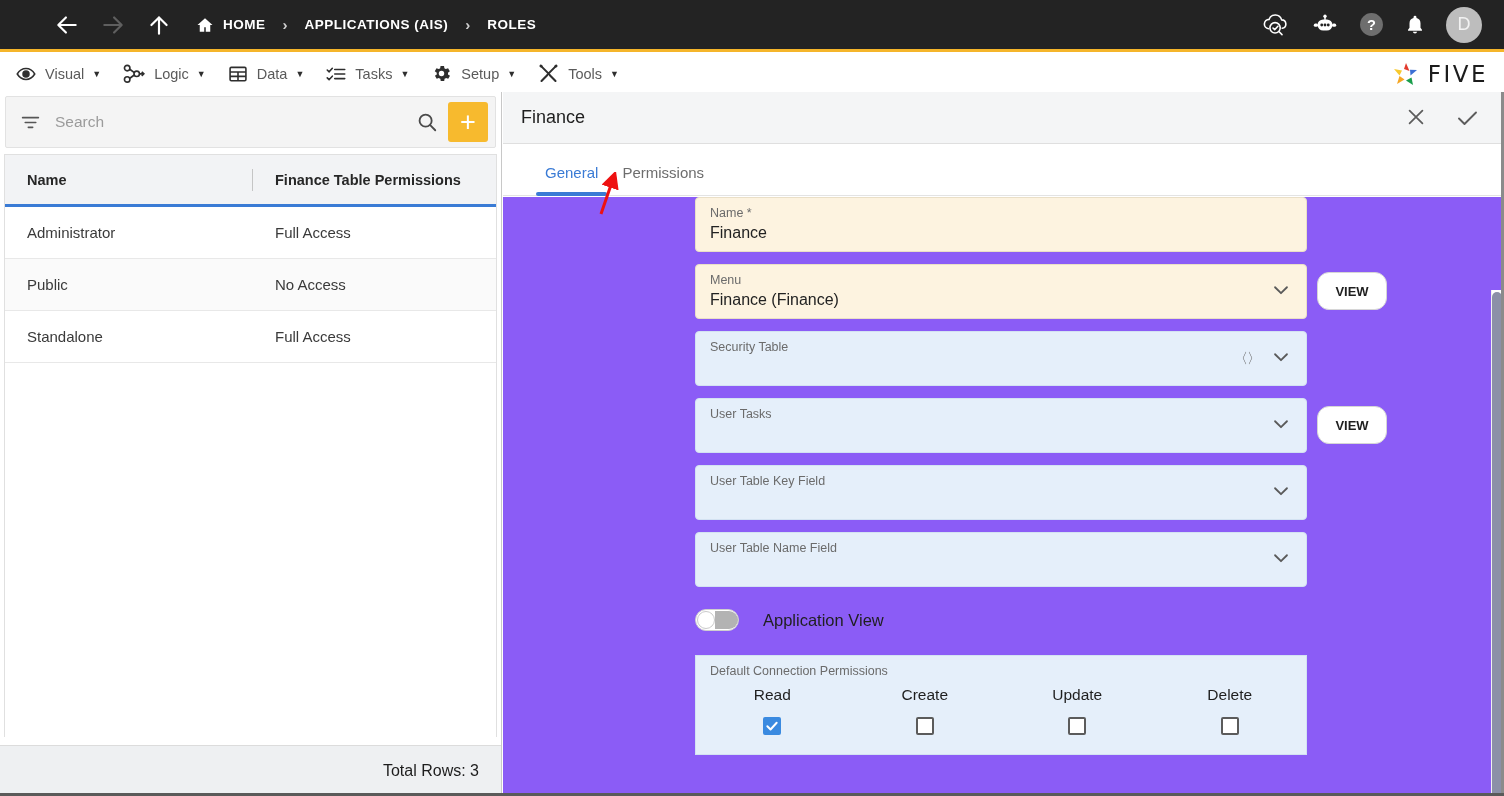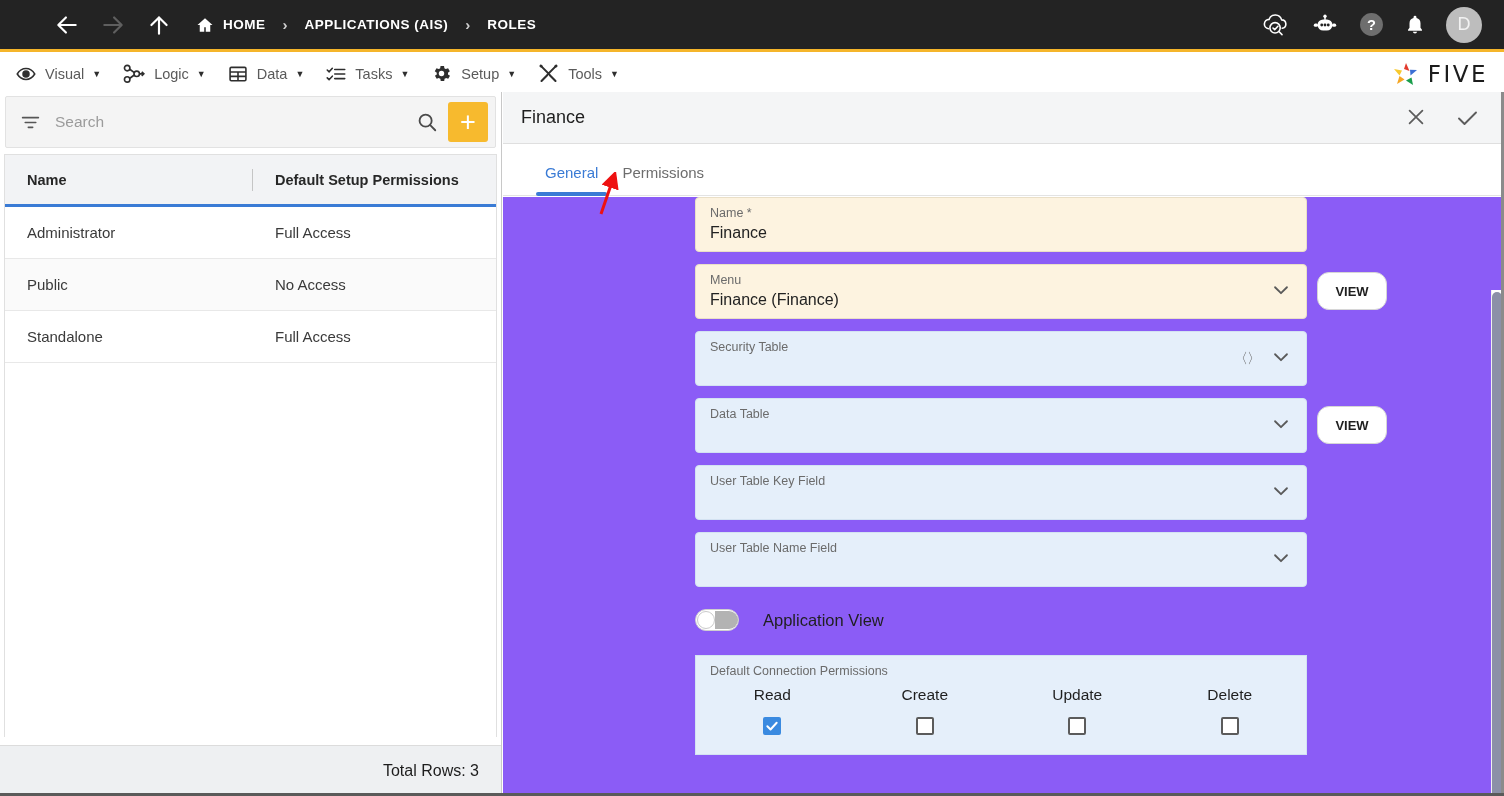--- a/index.html
+++ b/index.html
@@ -475,7 +475,7 @@
     <div id="grid-head">
       <div class="gh-cell gh-name">Name</div>
       <div class="gh-sep"></div>
-      <div class="gh-cell gh-perm">Default Setup Permissions</div>
+      <div class="gh-cell gh-perm">Finance Table Permissions</div>
     </div>
     <div class="grid-row">
       <div class="gr-name">Administrator</div>

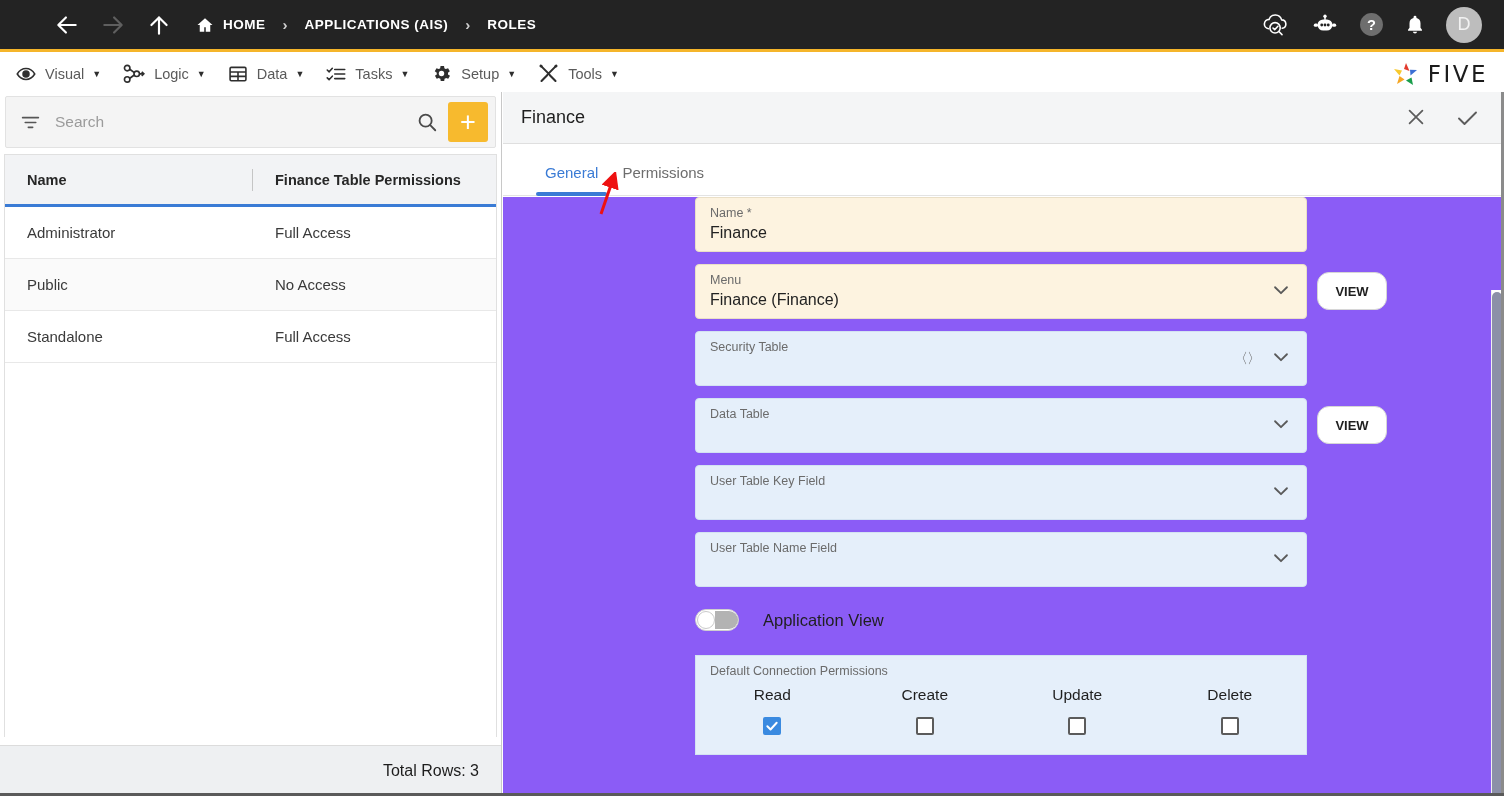--- a/index.html
+++ b/index.html
@@ -556,7 +556,7 @@
 
     <div class="field-row">
       <div class="field empty">
-        <div class="field-label">Data Table</div>
+        <div class="field-label">User Tasks</div>
         <span class="chev">
           <svg width="22" height="22" viewBox="0 0 24 24" fill="none" stroke="#5a5a5a" stroke-width="2" stroke-linecap="round" stroke-linejoin="round">
               <path d="M5.5 9l6.5 6.5L18.5 9"></path>

